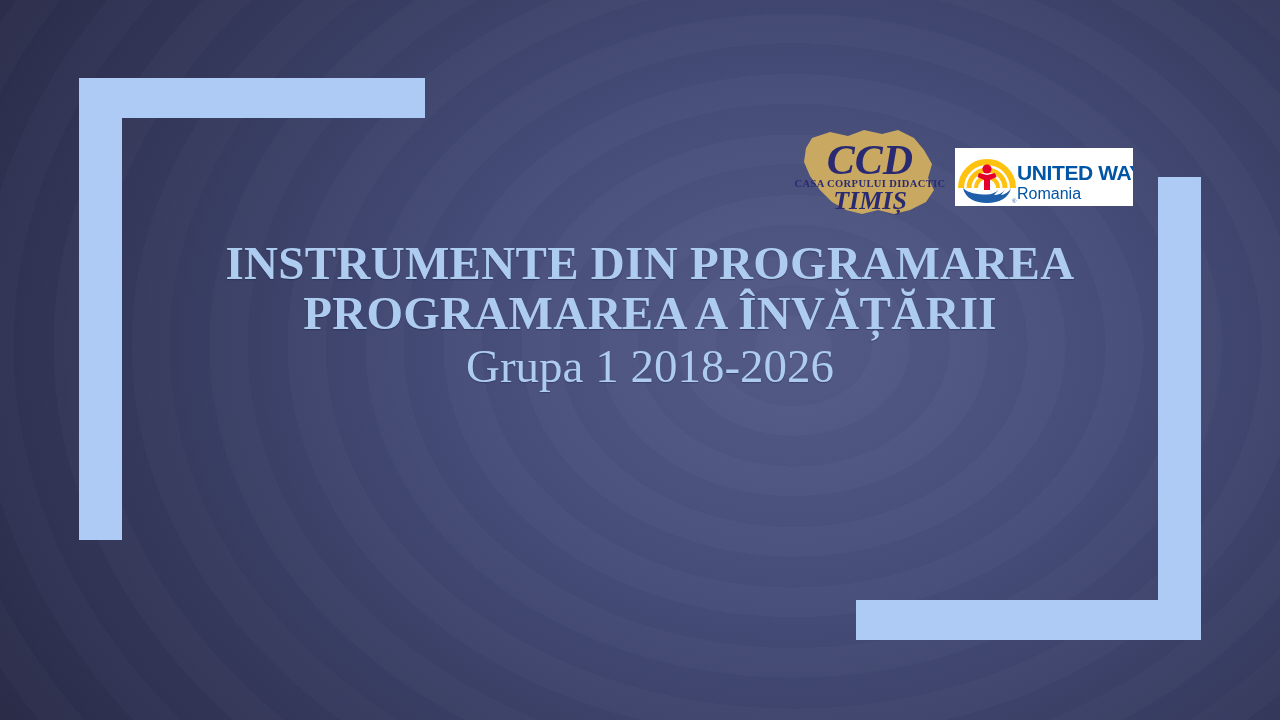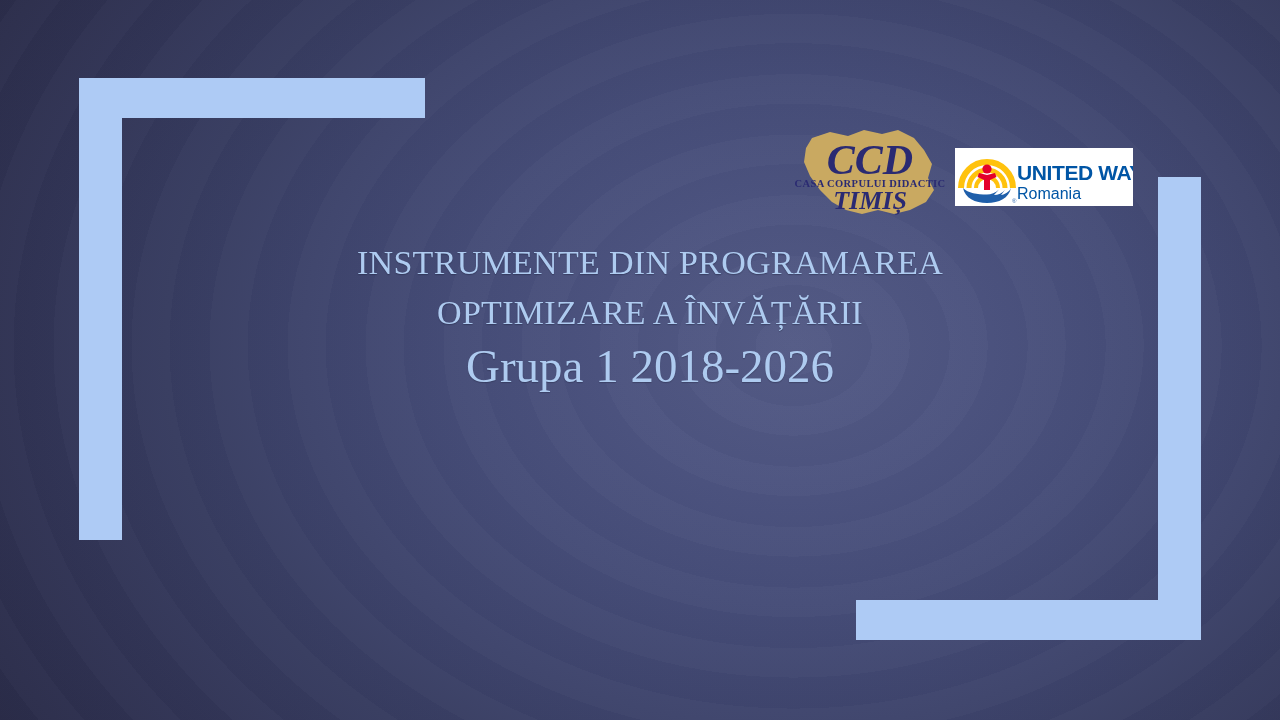--- a/index.html
+++ b/index.html
@@ -85,8 +85,8 @@
   }
   .title-line {
     color: #aecbf0;
-    font-weight: normal;
-    font-size: 34px;
+    font-weight: bold;
+    font-size: 47px;
     line-height: 50px;
     letter-spacing: 0.3px;
     white-space: nowrap;

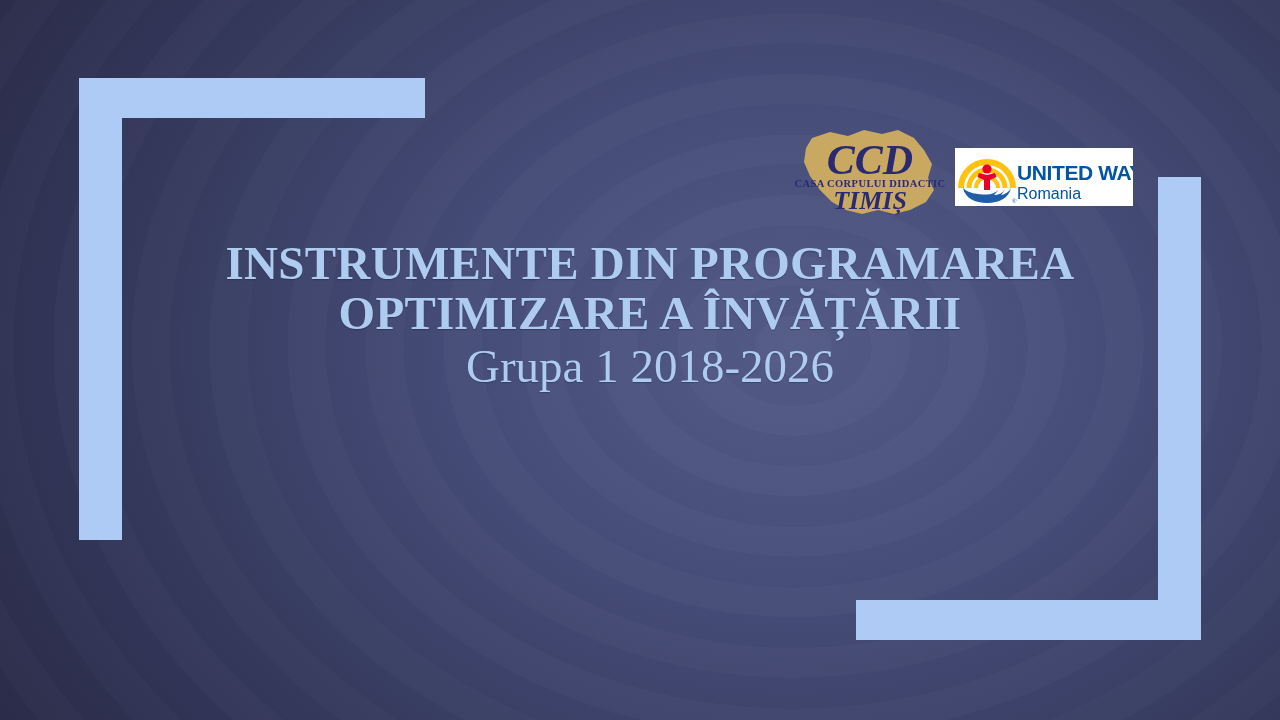--- a/index.html
+++ b/index.html
@@ -166,7 +166,7 @@
 
   <div id="titleblock">
     <div class="title-line">INSTRUMENTE DIN PROGRAMAREA</div>
-    <div class="title-line">OPTIMIZARE A ÎNVĂȚĂRII</div>
+    <div class="title-line">PROGRAMAREA A ÎNVĂȚĂRII</div>
     <div class="subtitle-2">Grupa 1 2018-2026</div>
   </div>
 

